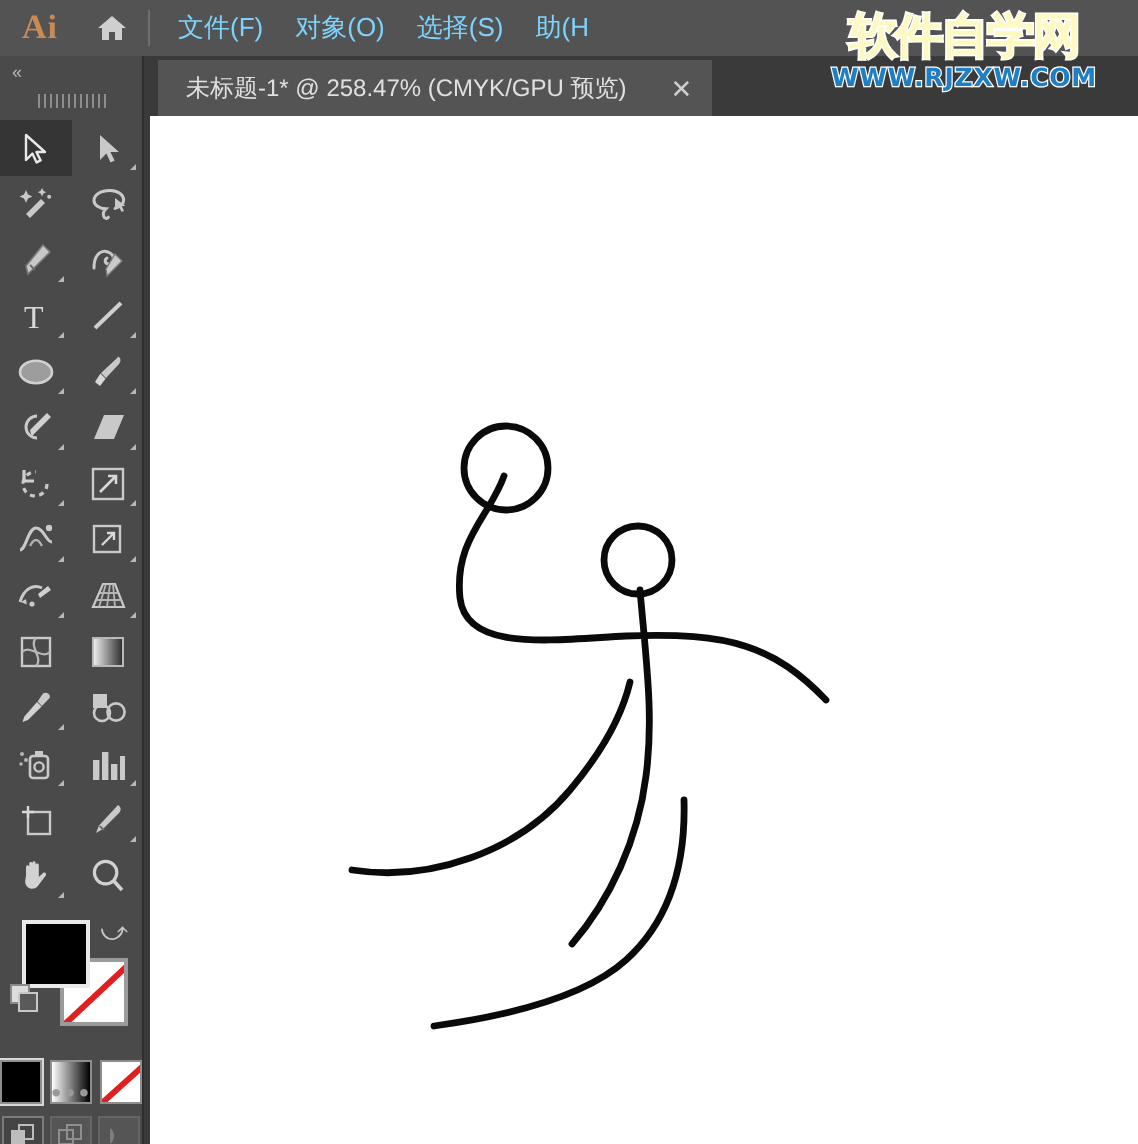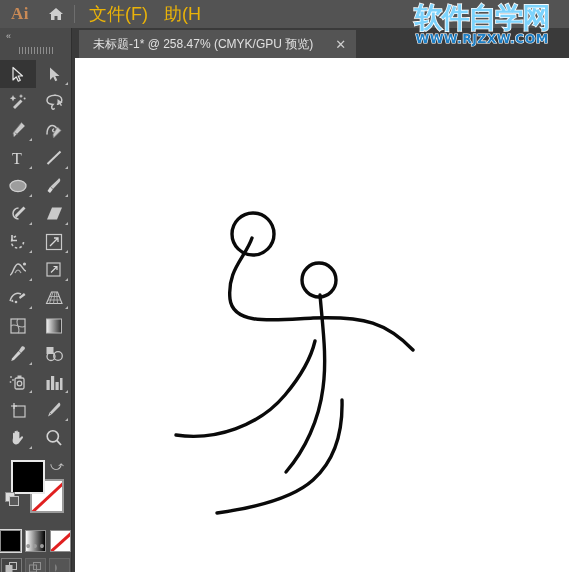--- a/index.html
+++ b/index.html
@@ -28,7 +28,7 @@
     width: 1px; height: 18px; background: #6e6e6e; margin: 0 6px 0 2px;
   }
   .menu-item {
-    color: #eab308; font-size: 18px; padding: 0 8px;
+    color: #7dd3fc; font-size: 13px; padding: 0 8px;
     white-space: nowrap; line-height: 28px;
   }
 

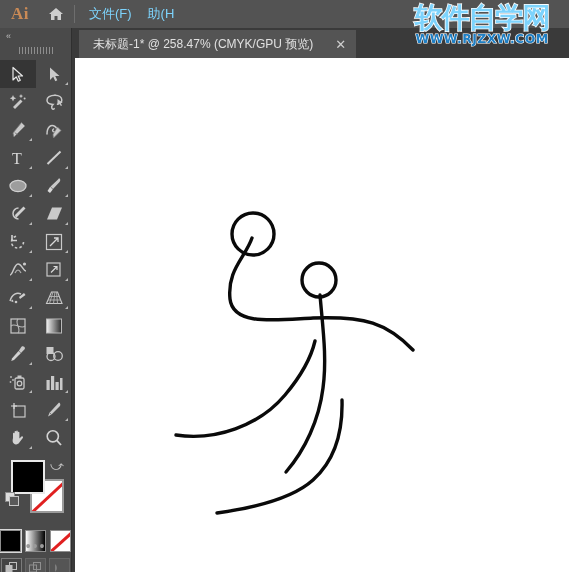--- a/index.html
+++ b/index.html
@@ -182,6 +182,7 @@
     </div>
     <div id="menu-divider"></div>
     <div class="menu-item">文件(F)</div>
+    <div class="menu-item">对象(O)</div>
     <div class="menu-item">助(H</div>
   </div>
 

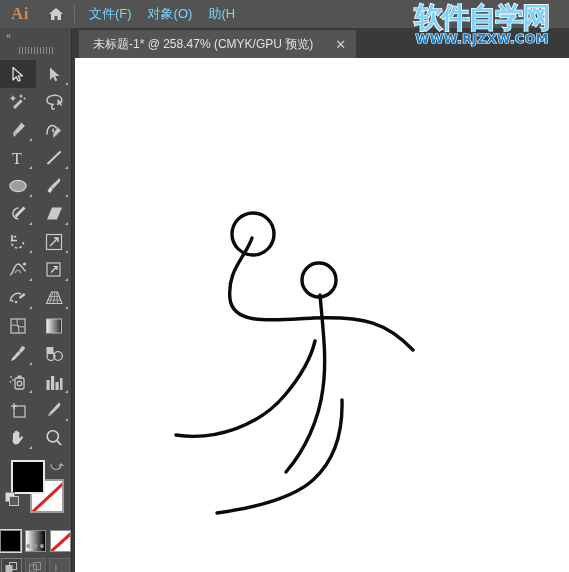--- a/index.html
+++ b/index.html
@@ -183,6 +183,7 @@
     <div id="menu-divider"></div>
     <div class="menu-item">文件(F)</div>
     <div class="menu-item">对象(O)</div>
+    <div class="menu-item">选择(S)</div>
     <div class="menu-item">助(H</div>
   </div>
 

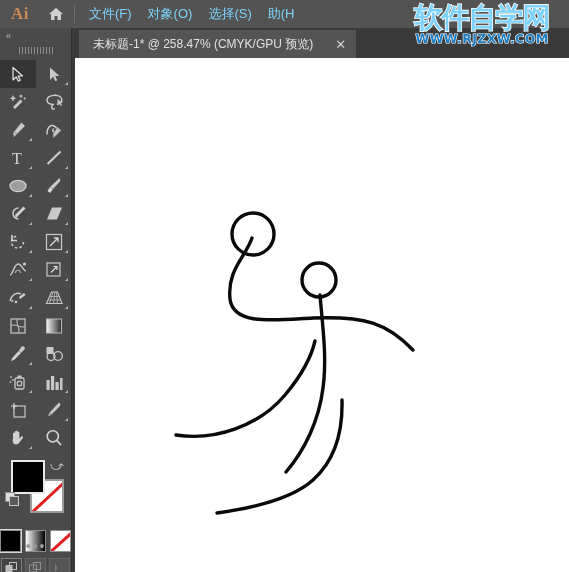--- a/index.html
+++ b/index.html
@@ -39,7 +39,7 @@
     text-align: center;
   }
   #wm-main {
-    font-size: 28px; font-weight: bold; color: #7dd3fc;
+    font-size: 24px; font-weight: bold; color: #fef9c3;
     -webkit-text-stroke: 1.6px #ffffff;
     paint-order: stroke fill;
     letter-spacing: -1px; line-height: 32px;

